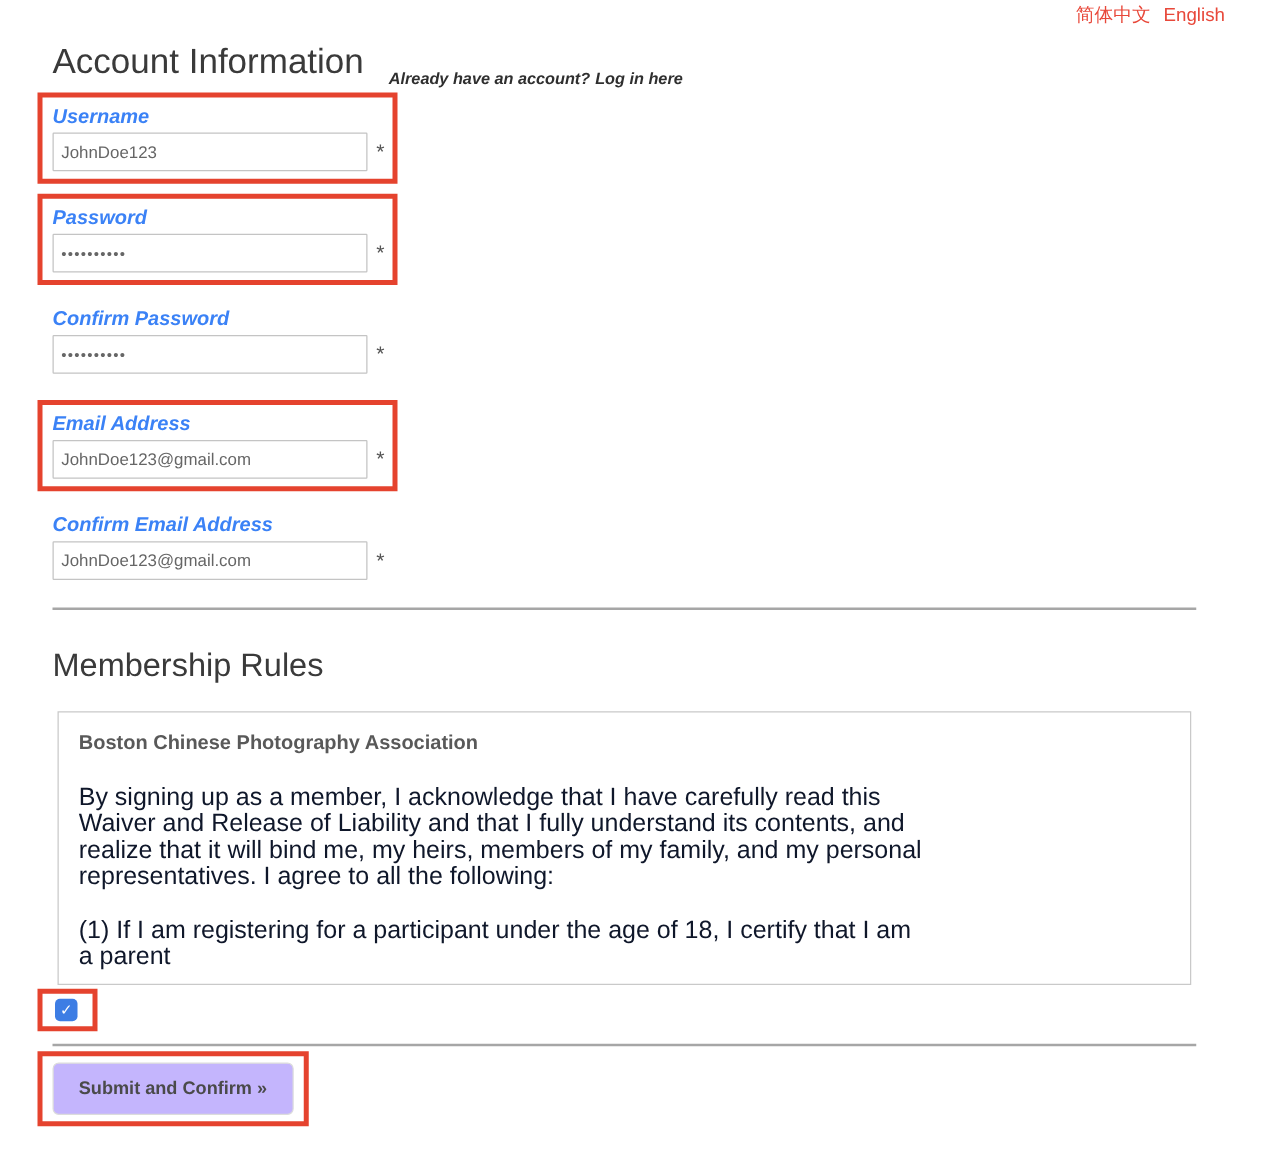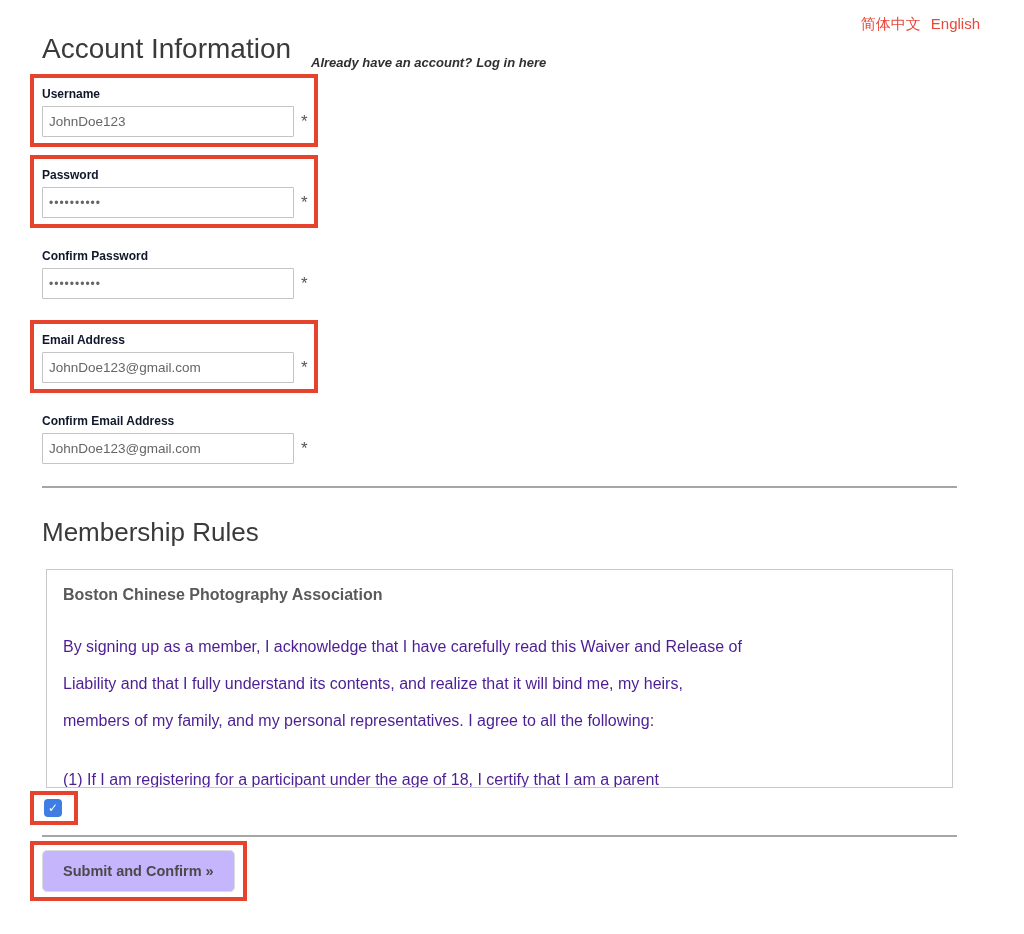--- a/index.html
+++ b/index.html
@@ -17,7 +17,7 @@
   
   .lang-links {
     position: absolute;
-    top: 15px;
+    top: 3px;
     right: 44px;
     font-size: 15px;
     color: #e8483a;

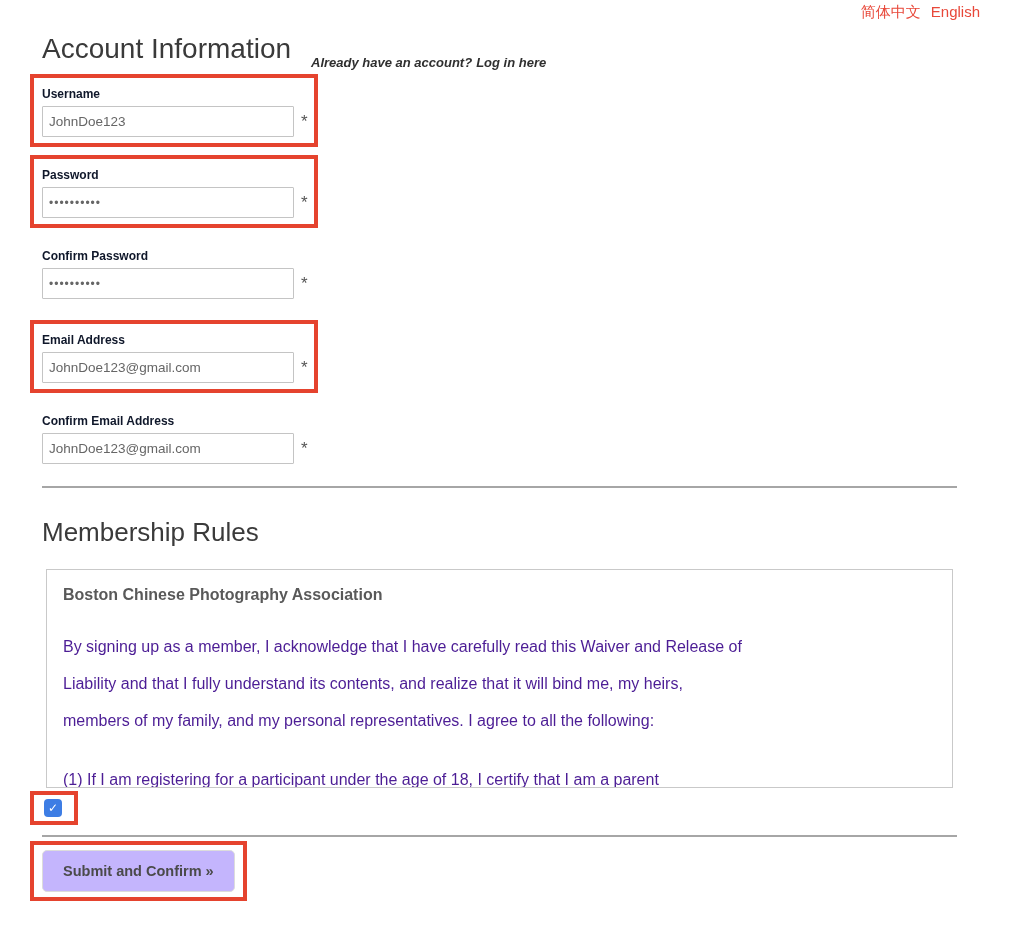--- a/index.html
+++ b/index.html
@@ -64,10 +64,11 @@
   .field-group.annotated.mt21 { margin-top: 21px; }
 
   .field-label {
-    font-size: 12px;
-    font-weight: 700;
-    color: #0f172a;
+    font-size: 16px;
+    font-weight: 700;
+    color: #3b82f6;
     line-height: 20px;
+    font-style: italic;
   }
   .field-row { display: flex; align-items: center; margin-top: 2px; }
   .text-input {

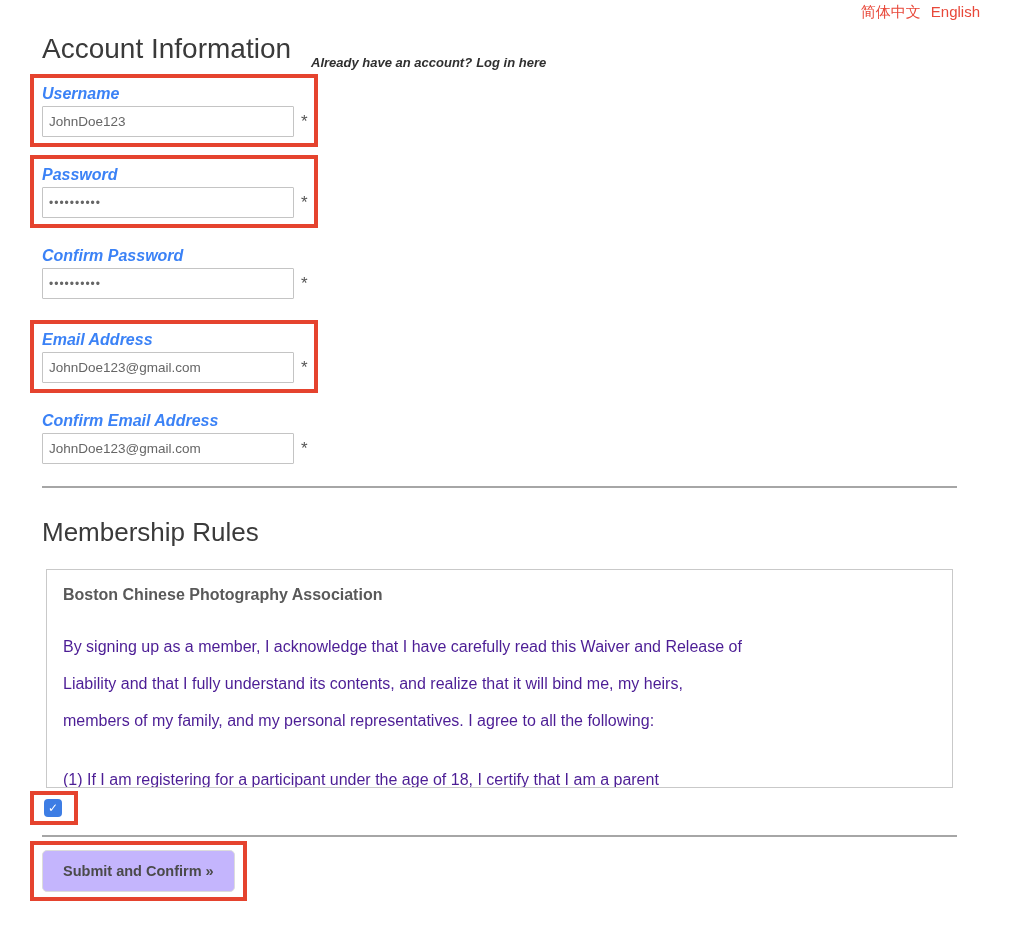--- a/index.html
+++ b/index.html
@@ -125,9 +125,9 @@
   .rules-body {
     margin-top: 22px !important;
     max-width: 680px;
-    font-size: 16px;
-    color: #4c1d95;
-    line-height: 37px;
+    font-size: 20px;
+    color: #0f172a;
+    line-height: 21px;
   }
 
   

